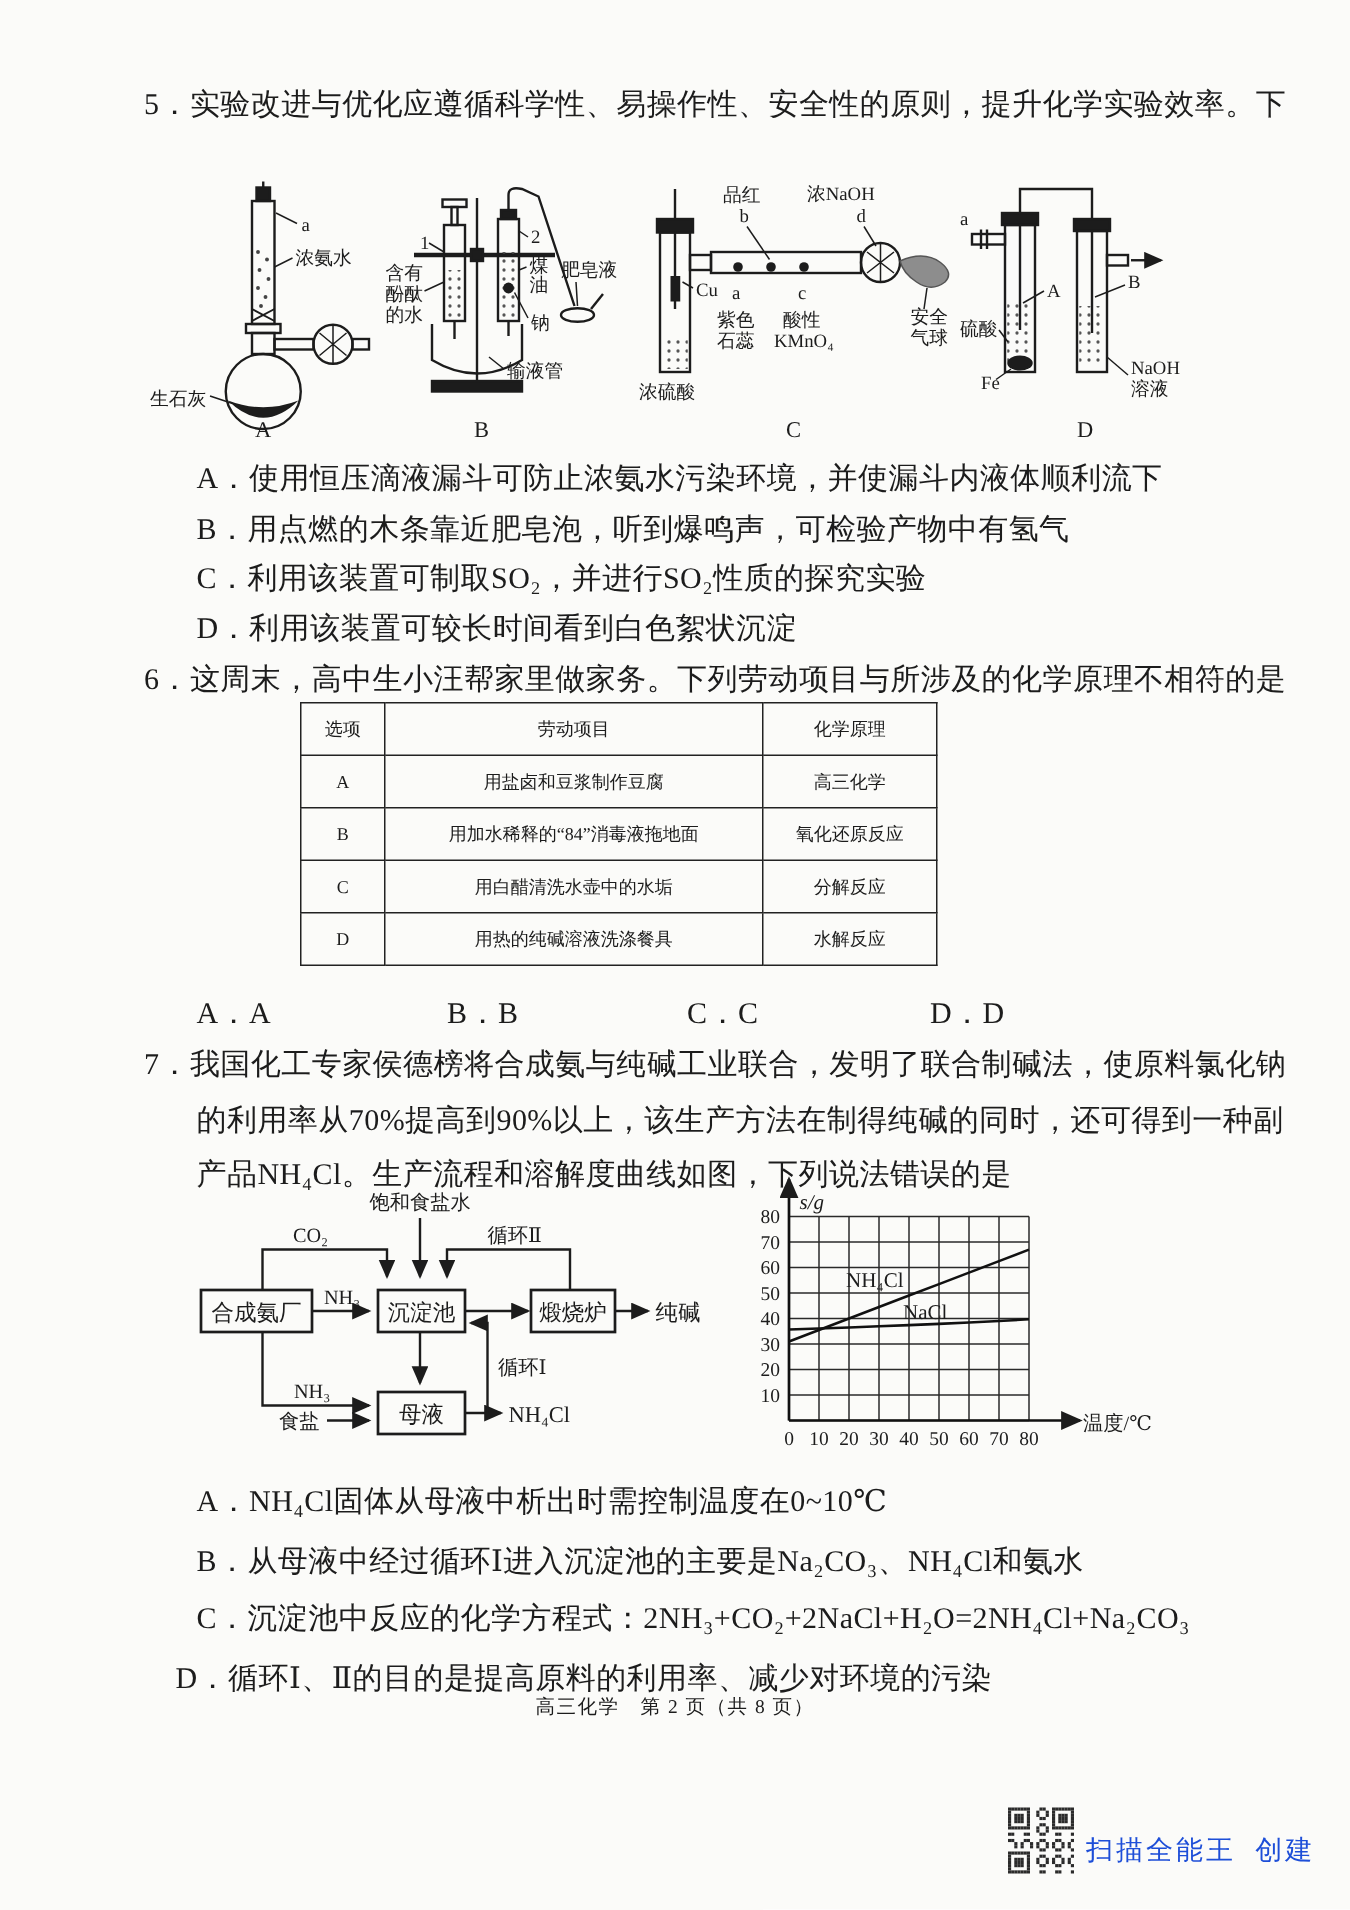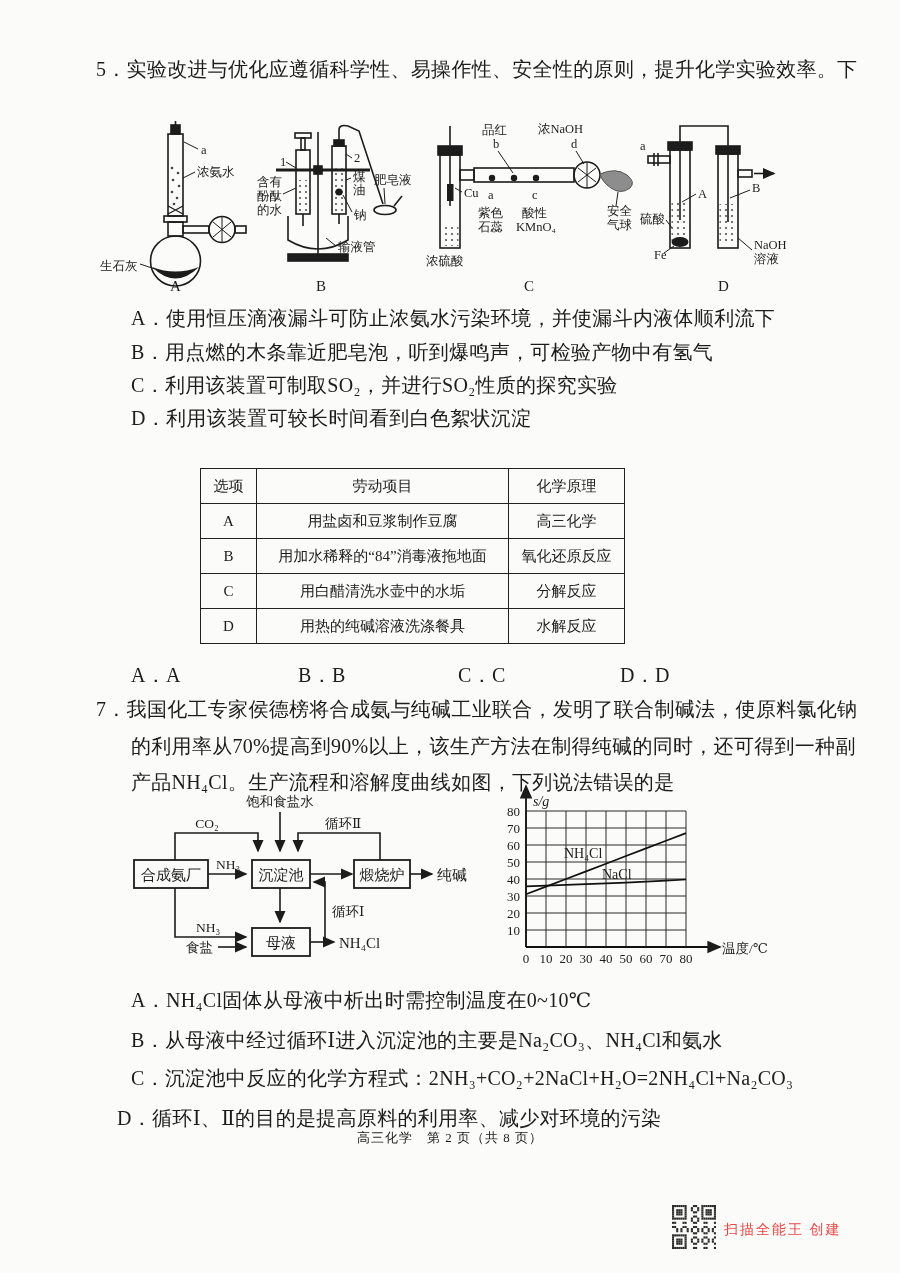--- a/index.html
+++ b/index.html
@@ -195,6 +195,7 @@
   <div class="txt" style="left:131px;top:372px">C．利用该装置可制取SO₂，并进行SO₂性质的探究实验</div>
   <div class="txt" style="left:131px;top:405px">D．利用该装置可较长时间看到白色絮状沉淀</div>
 
+  <div class="txt" style="left:96px;top:439px">6．这周末，高中生小汪帮家里做家务。下列劳动项目与所涉及的化学原理不相符的是</div>
 
   <table class="chores">
     <colgroup>

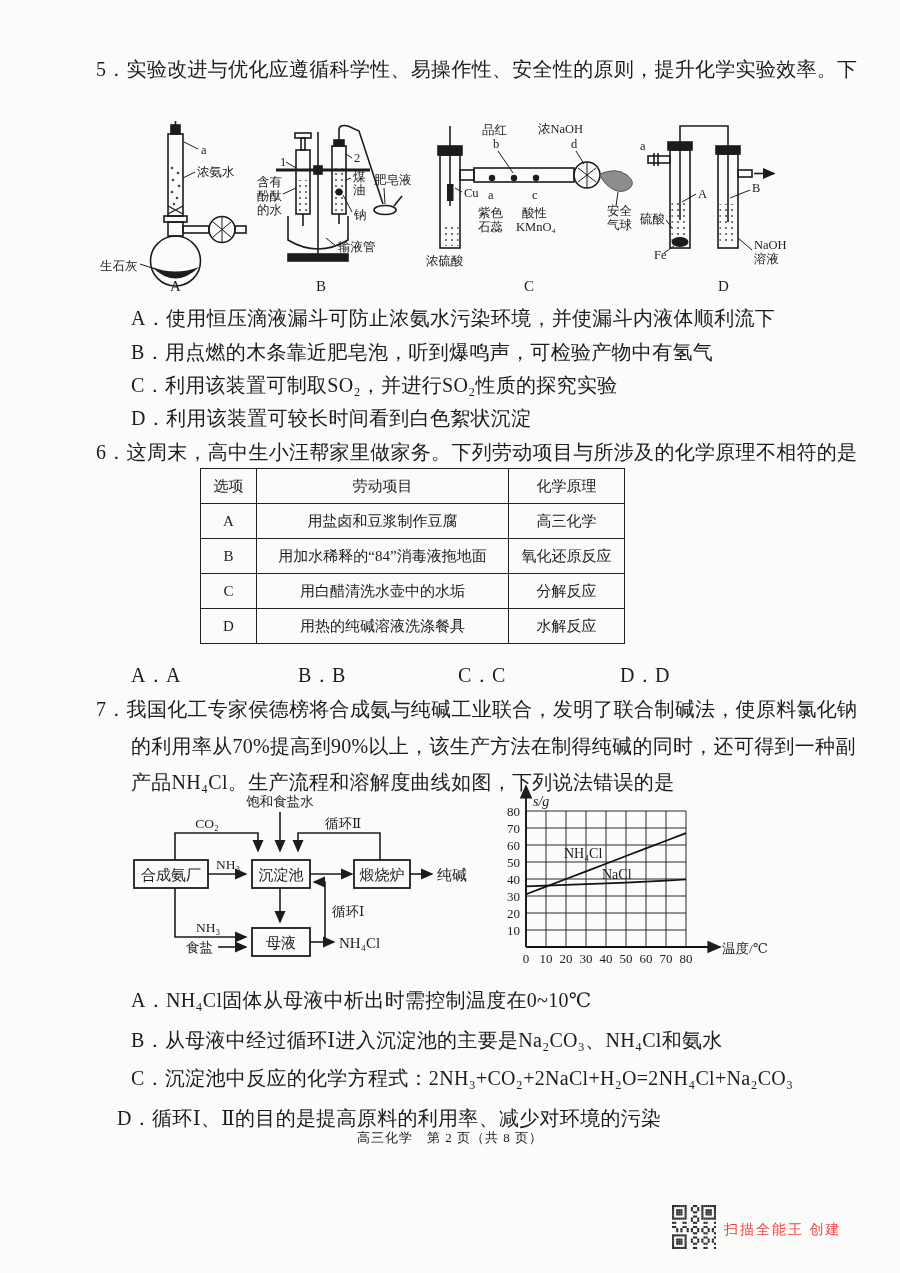--- a/index.html
+++ b/index.html
@@ -10,7 +10,7 @@
   svg{overflow:visible;display:block;}
   svg text{fill:#1c1c1c;}
   table.chores{position:absolute;left:200px;top:468px;border-collapse:collapse;table-layout:fixed;
-        font-size:15px;}
+        font-size:12px;}
   table.chores th,table.chores td{border:1.7px solid #222;text-align:center;font-weight:normal;
         height:34px;padding:0 4px;white-space:nowrap;}
   .footer{position:absolute;left:0;right:0;top:1129px;text-align:center;font-size:13px;letter-spacing:1px;}

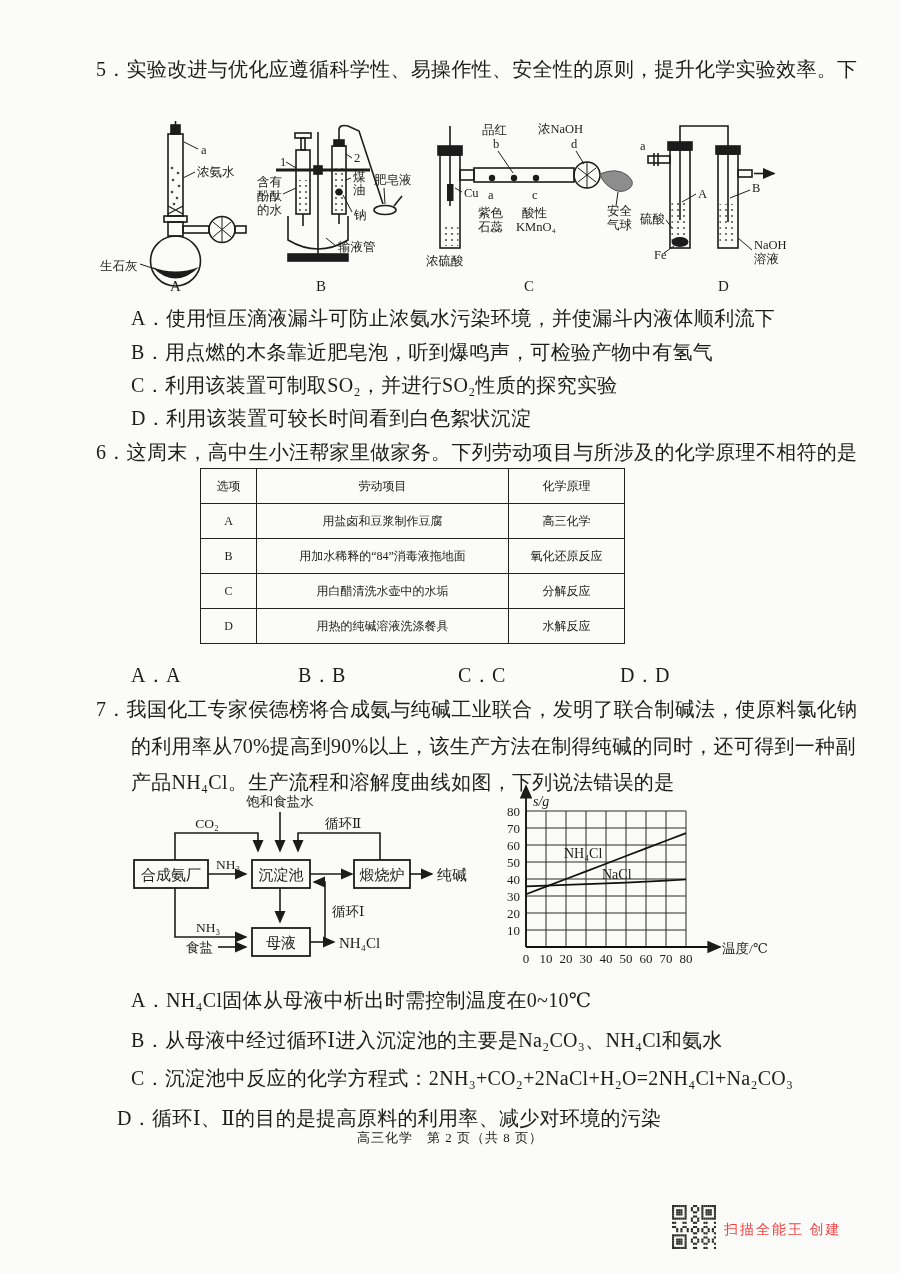--- a/index.html
+++ b/index.html
@@ -14,7 +14,7 @@
   table.chores th,table.chores td{border:1.7px solid #222;text-align:center;font-weight:normal;
         height:34px;padding:0 4px;white-space:nowrap;}
   .footer{position:absolute;left:0;right:0;top:1129px;text-align:center;font-size:13px;letter-spacing:1px;}
-  .wm-text{position:absolute;left:724px;top:1221px;font-size:14px;color:#ef4444;letter-spacing:2px;}
+  .wm-text{position:absolute;left:724px;top:1221px;font-size:18px;color:#1d4ed8;letter-spacing:2px;font-family:Liberation Mono, monospace;}
   .cap{font-size:15px;}
   .flab{font-size:12.5px;}
 </style>

